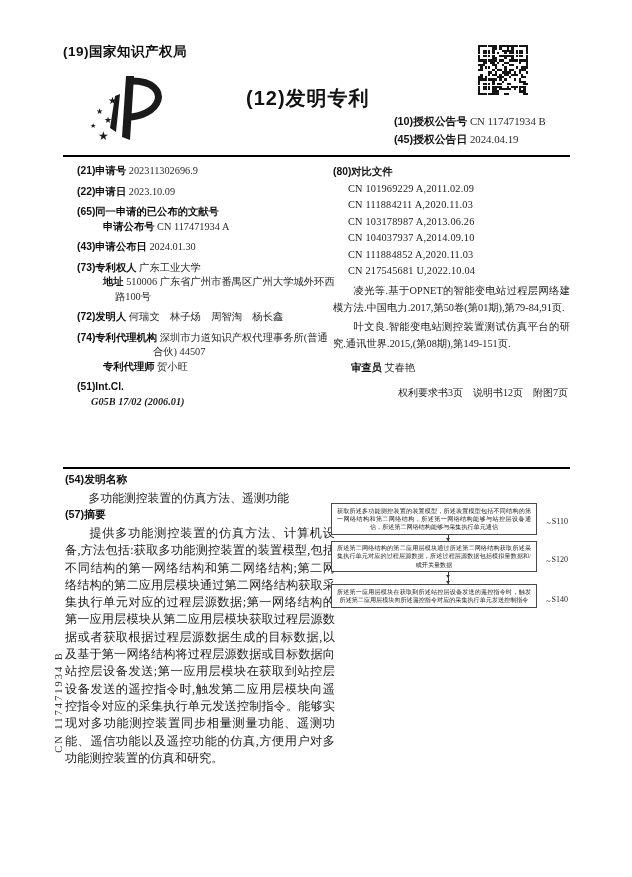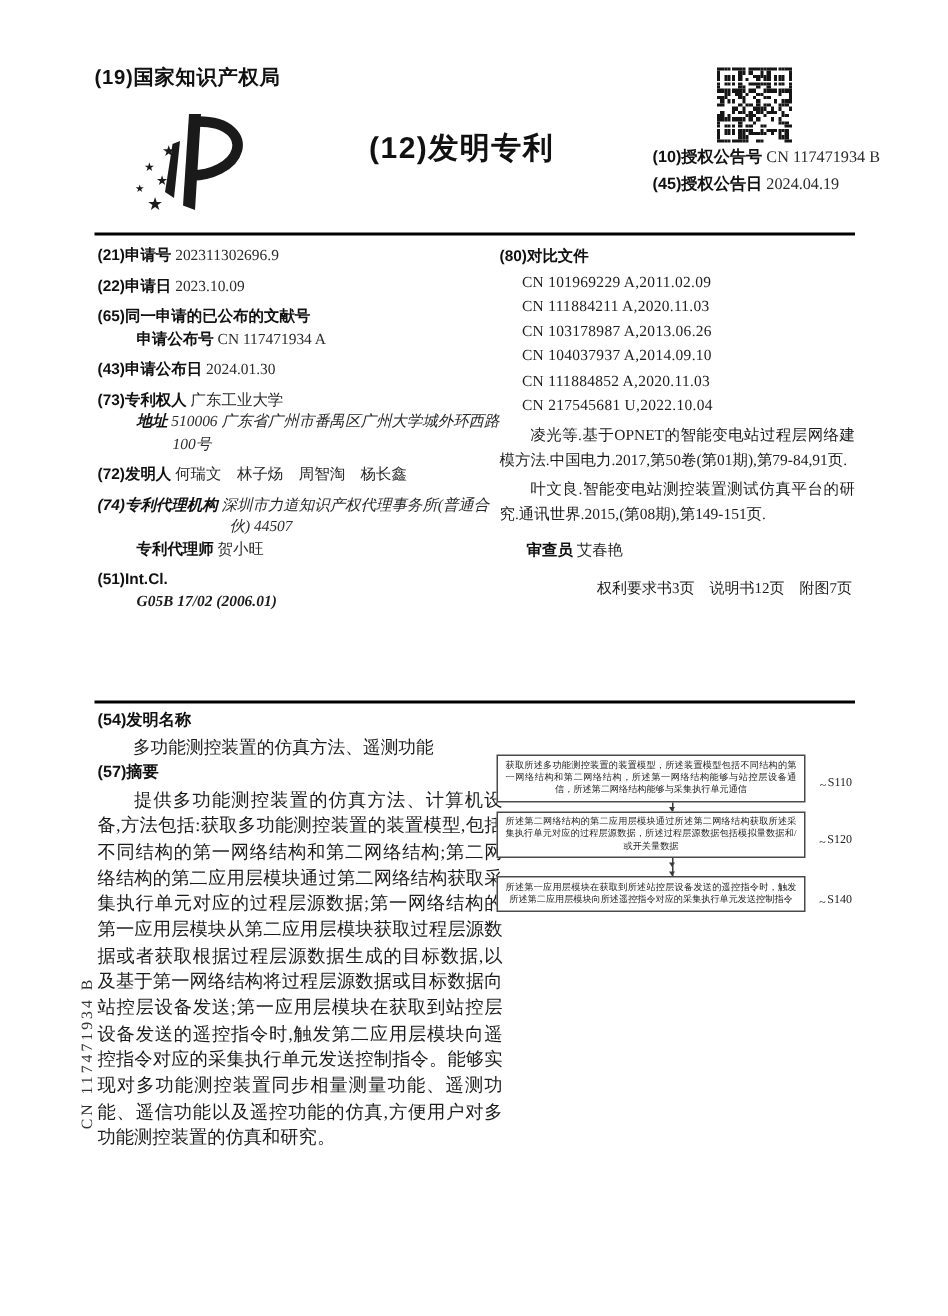--- a/index.html
+++ b/index.html
@@ -14,7 +14,7 @@
   
   .office{position:absolute;left:63px;top:43px;font-size:13.5px;letter-spacing:.5px;}
   .doc-type{position:absolute;left:246px;top:85px;font-size:20px;letter-spacing:1px;}
-  .grant-block{position:absolute;left:394px;top:96px;font-size:10.8px;line-height:18px;white-space:nowrap;margin-left:41px;}
+  .grant-block{position:absolute;left:394px;top:112px;font-size:10.8px;line-height:18px;white-space:nowrap;}
   .grant-block .lbl{font-size:10.8px;}
   .logo{position:absolute;left:88px;top:72px;width:80px;height:74px;}
   .qr{position:absolute;left:478px;top:45px;width:50px;height:50px;background:#fff;}

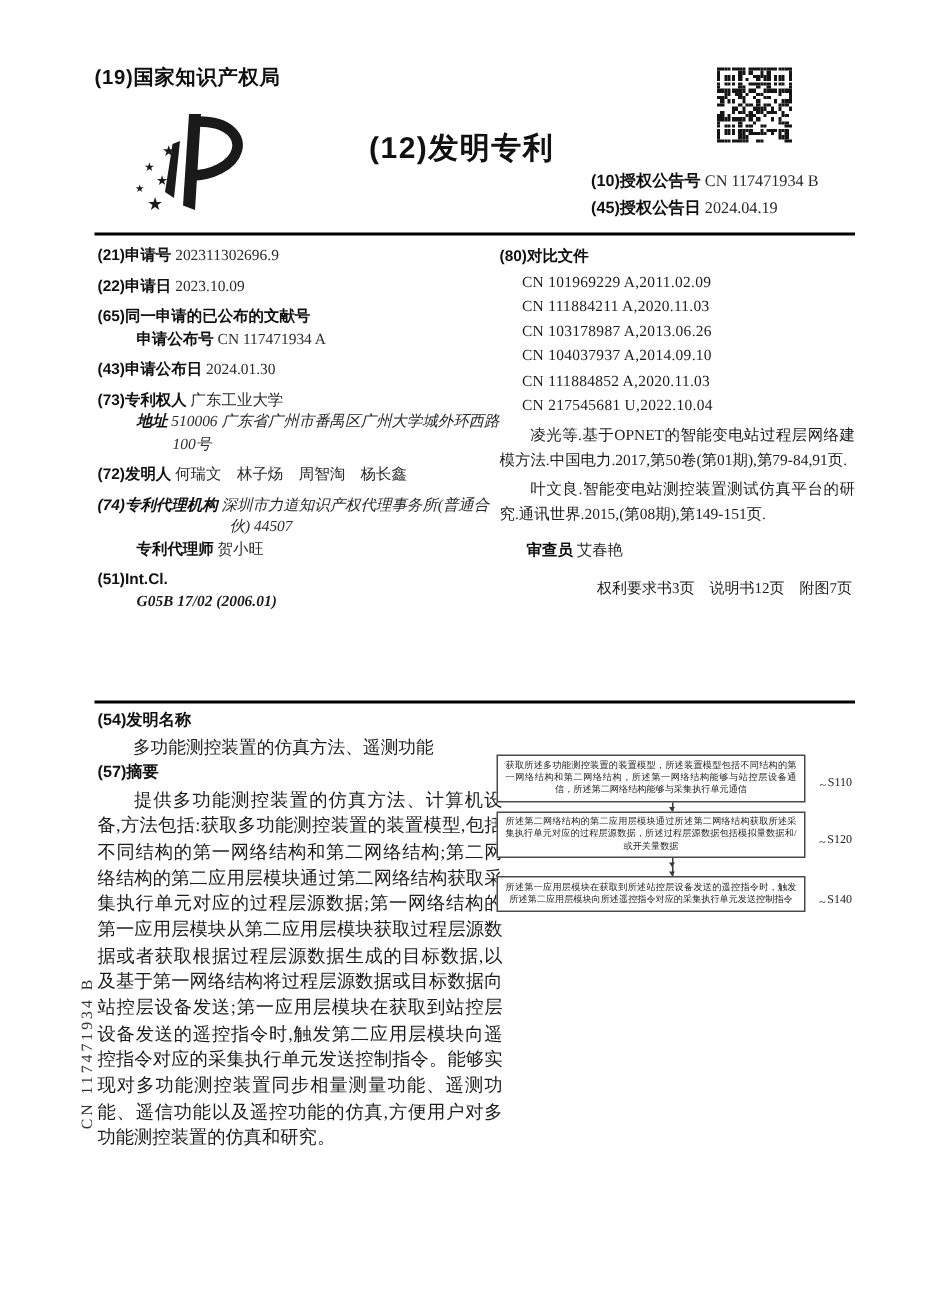--- a/index.html
+++ b/index.html
@@ -27,7 +27,7 @@
   
   .col-left{position:absolute;left:65px;top:164px;width:272px;font-size:10.3px;line-height:14.5px;}
   .col-left .b-item{margin-bottom:6px;}
-  .col-left .lbl{font-size:10.3px;}
+  .col-left .lbl{font-size:10.3px;margin-left:12px;}
   .sub{padding-left:26px;}
   .hang{padding-left:50px;text-indent:-24px;font-style:italic;}
   .intcl-val{font-style:italic;font-weight:bold;font-family:"Liberation Serif","DejaVu Serif",serif;}

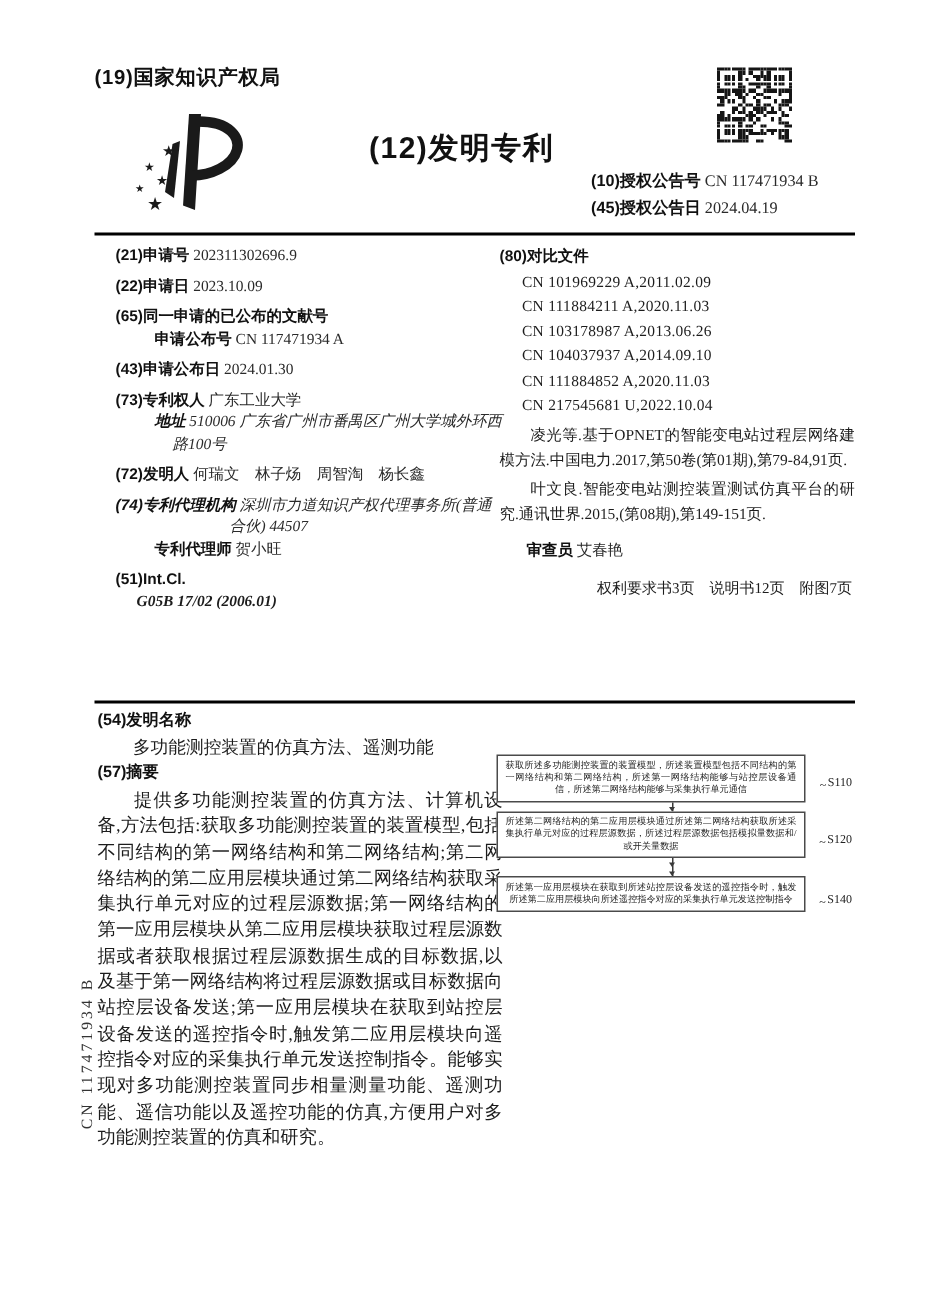--- a/index.html
+++ b/index.html
@@ -29,7 +29,7 @@
   .col-left .b-item{margin-bottom:6px;}
   .col-left .lbl{font-size:10.3px;margin-left:12px;}
   .sub{padding-left:26px;}
-  .hang{padding-left:50px;text-indent:-24px;font-style:italic;}
+  .hang{padding-left:50px;text-indent:-24px;}
   .intcl-val{font-style:italic;font-weight:bold;font-family:"Liberation Serif","DejaVu Serif",serif;}
 
   .col-right{position:absolute;left:333px;top:164px;width:237px;font-size:10.3px;line-height:16.5px;}

